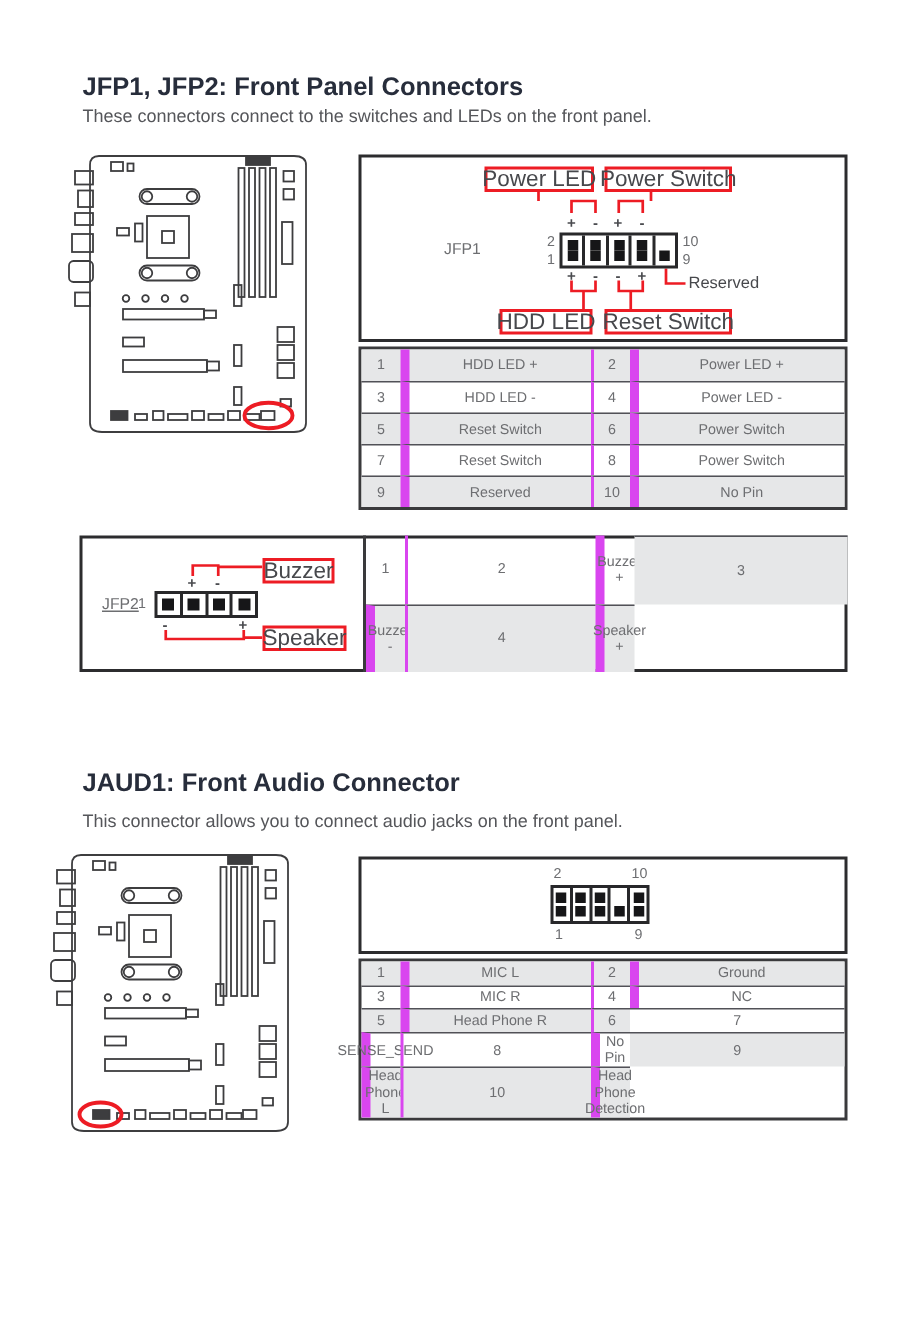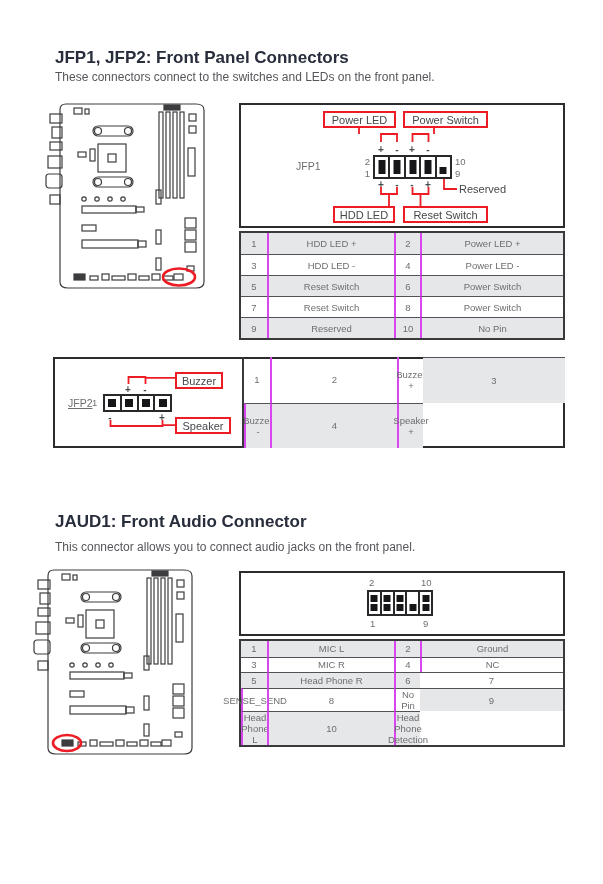--- a/index.html
+++ b/index.html
@@ -12,7 +12,7 @@
   
   .callout {
     position:absolute; border:2px solid #ed1c24; background:#fff; color:#47484c;
-    font-size:11px; display:flex; align-items:center; justify-content:center;
+    font-size:15px; display:flex; align-items:center; justify-content:center;
     box-sizing:border-box; white-space:nowrap; z-index:3;
   }
   .dlabel { position:absolute; color:#6d6e71; font-size:10.5px; z-index:3; }

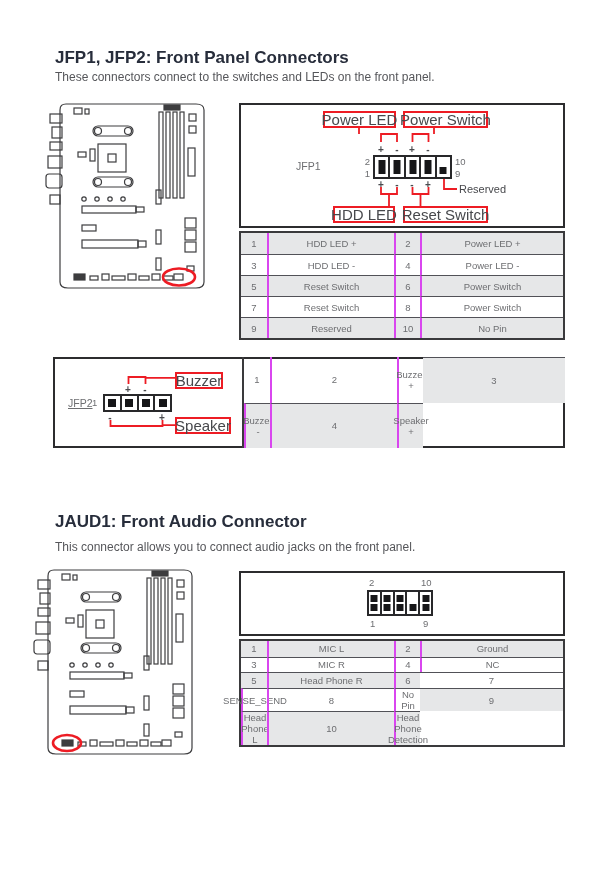--- a/index.html
+++ b/index.html
@@ -35,7 +35,7 @@
   }
   .ptable > div {
     display:flex; align-items:center; justify-content:center; text-align:center;
-    font-size:9.5px; color:#6d6e71; border-top:1px solid #515157; border-left:2px solid #d946ef;
+    font-size:9.5px; color:#6d6e71; border-top:1px solid #515157; border-left:6px solid #d946ef;
     box-sizing:border-box;
   }
   .ptable > div.c0 { border-left:none; }

